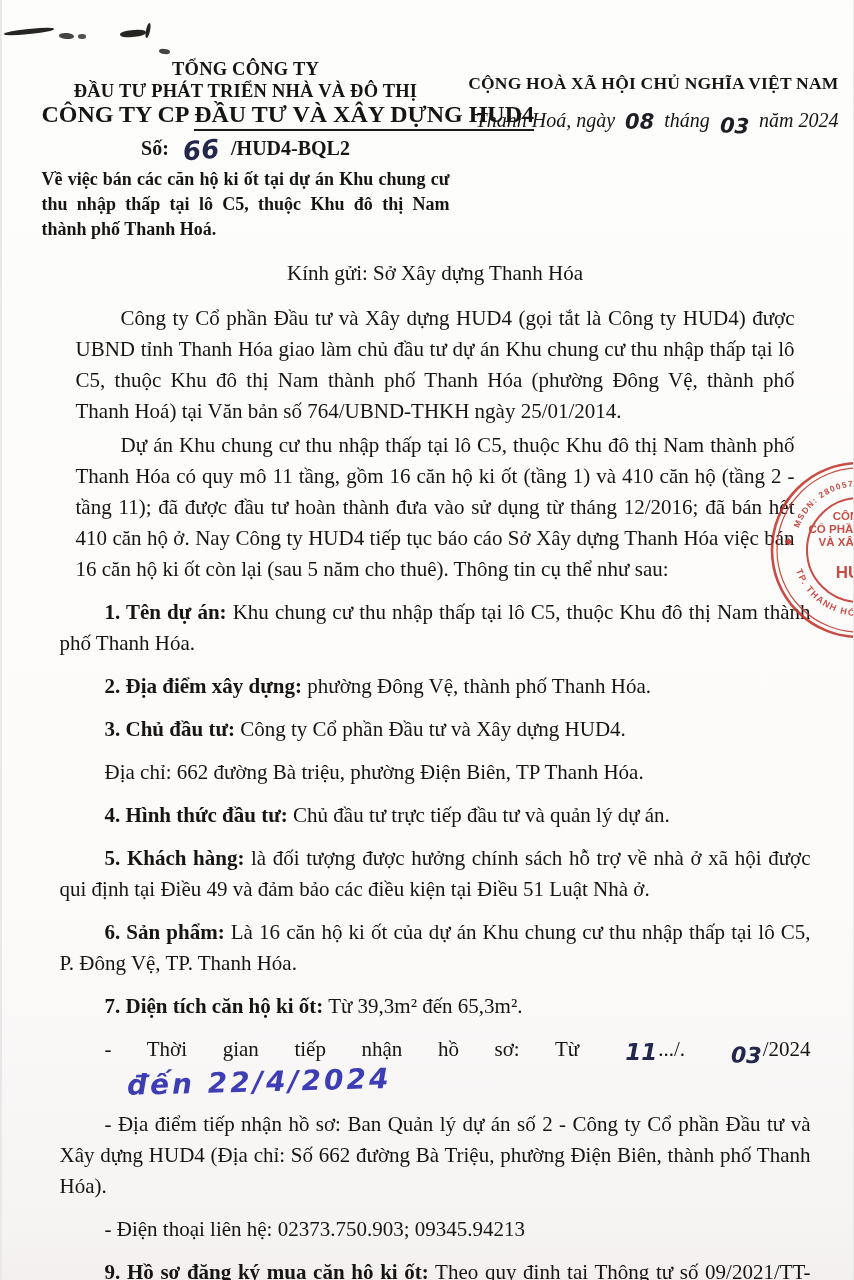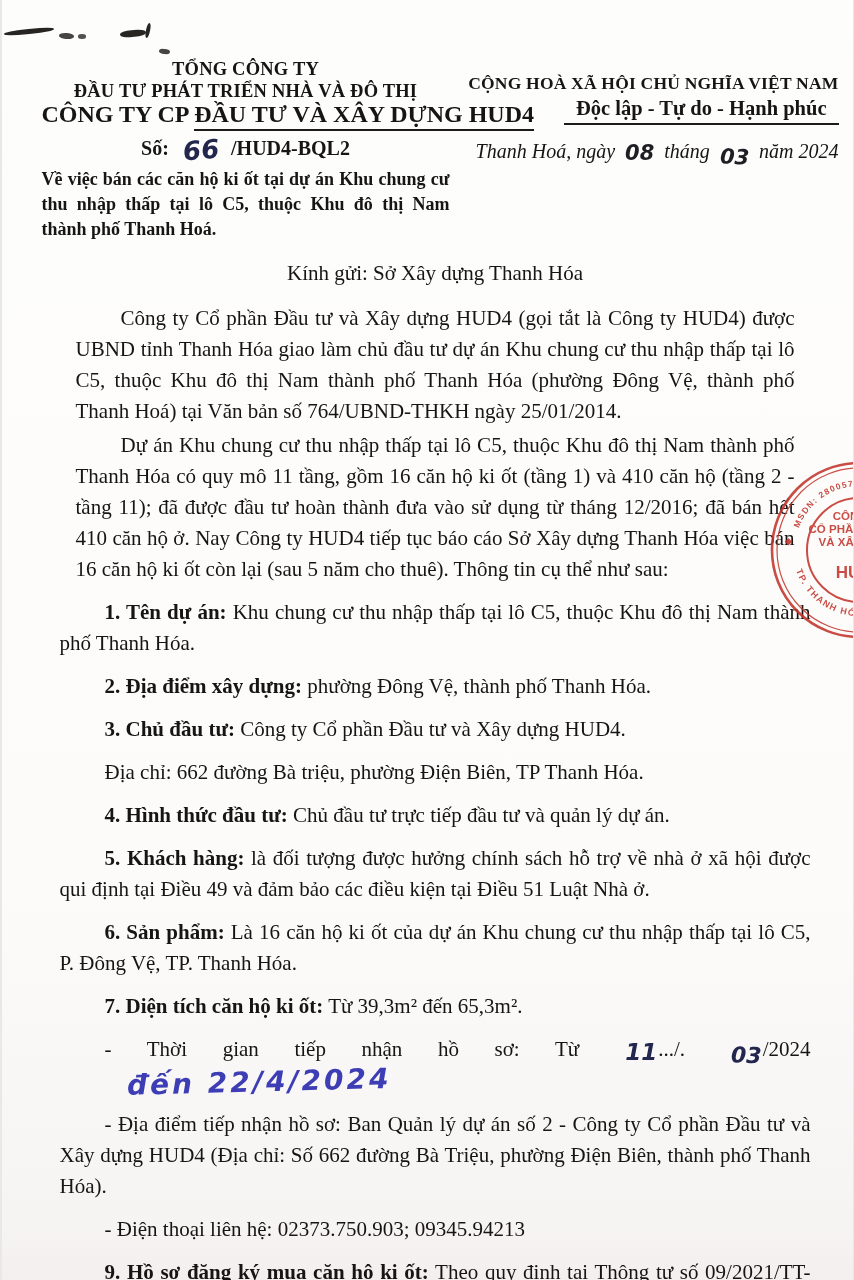--- a/index.html
+++ b/index.html
@@ -77,7 +77,6 @@
     </div>
     <div class="h-right">
       <div class="r1">CỘNG HOÀ XÃ HỘI CHỦ NGHĨA VIỆT NAM</div>
-      <div><span class="r2">Độc lập - Tự do - Hạnh phúc</span></div>
       <div class="r-date">
         <span>Thanh Hoá, ngày</span>
         <span class="hw hw-date">08</span>

